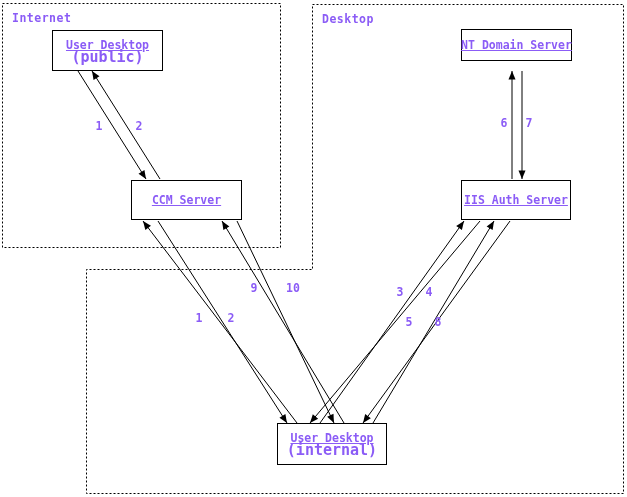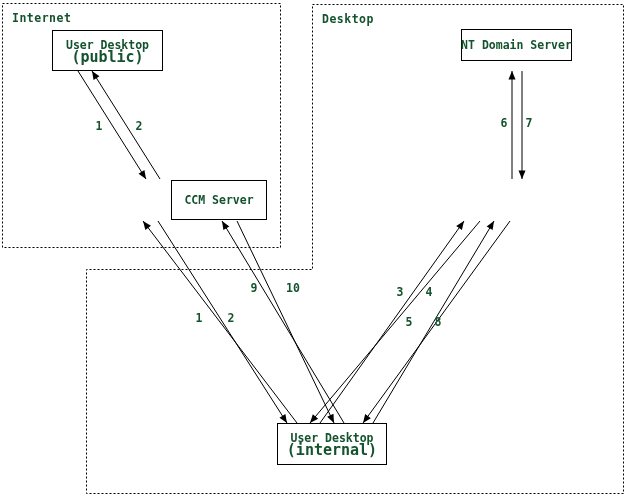--- a/index.html
+++ b/index.html
@@ -13,7 +13,7 @@
     height: 497px;
     background: #ffffff;
     font-family: "DejaVu Sans Mono", "Liberation Mono", monospace;
-    color: #14532d;
+    color: #8b5cf6;
     overflow: hidden;
   }
   svg.wires {

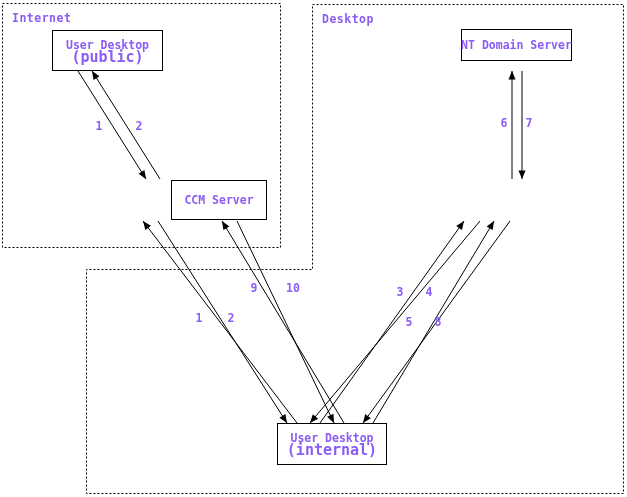--- a/index.html
+++ b/index.html
@@ -46,6 +46,7 @@
     font-weight: bold;
     white-space: nowrap;
     line-height: 13px;
+    text-decoration: underline;
   }
   .node .subtitle {
     font-size: 15px;

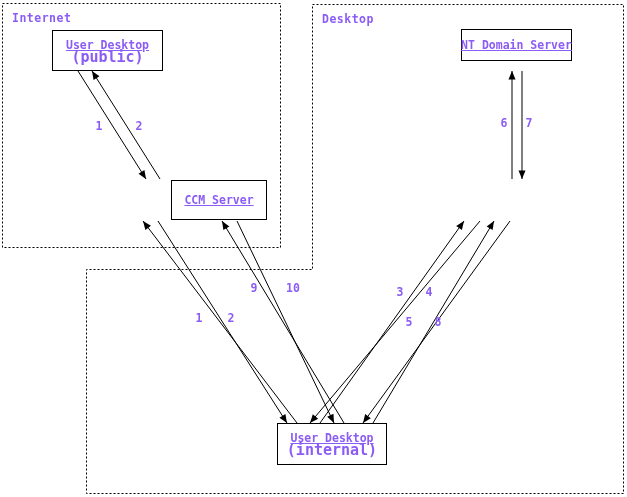--- a/index.html
+++ b/index.html
@@ -104,7 +104,7 @@
     <div class="subtitle">(public)</div>
   </div>
 
-  <div class="node" style="left:131px; top:180px; width:96px; height:40px;margin-left:40px;">
+  <div class="node" style="left:131px; top:180px; width:111px; height:40px;">
     <div class="title">CCM Server</div>
   </div>
 

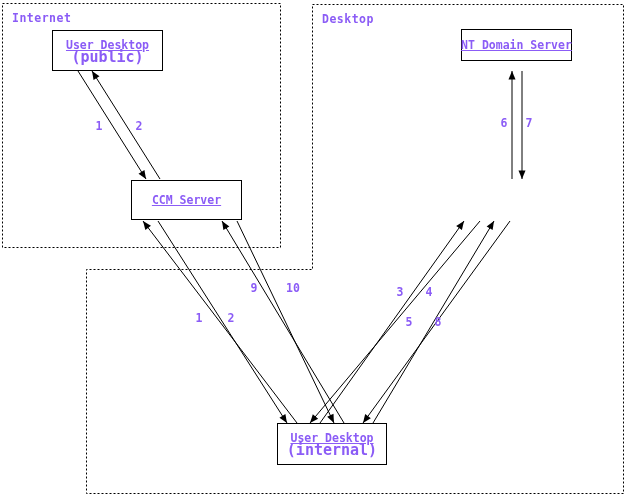--- a/index.html
+++ b/index.html
@@ -112,6 +112,9 @@
     <div class="title">NT Domain Server</div>
   </div>
 
+  <div class="node" style="left:461px; top:180px; width:110px; height:40px;">
+    <div class="title">IIS Auth Server</div>
+  </div>
 
   <div class="node" style="left:277px; top:423px; width:110px; height:42px;">
     <div class="title">User Desktop</div>

